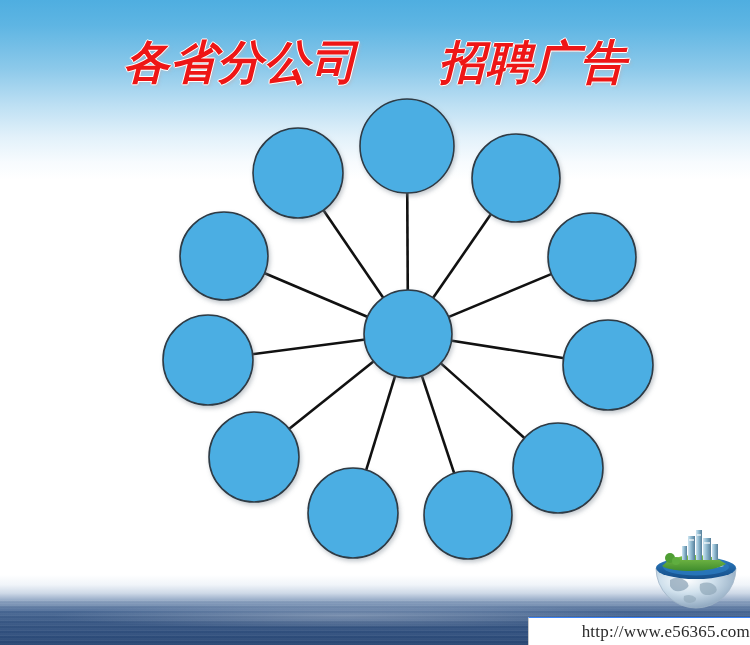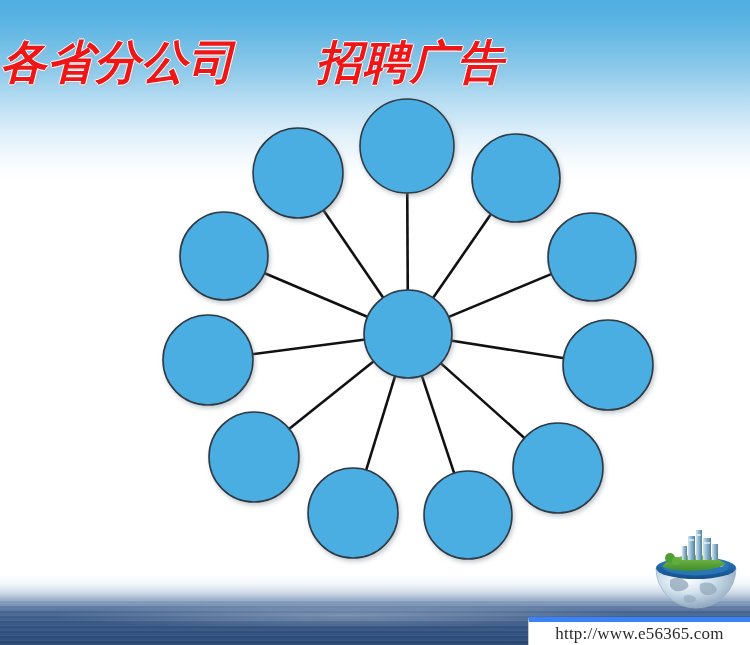--- a/index.html
+++ b/index.html
@@ -82,7 +82,7 @@
     left: 0;
     top: 32px;
     width: 750px;
-    text-align: left;
+    text-align: center;
     white-space: nowrap;
   }
   .title-text {

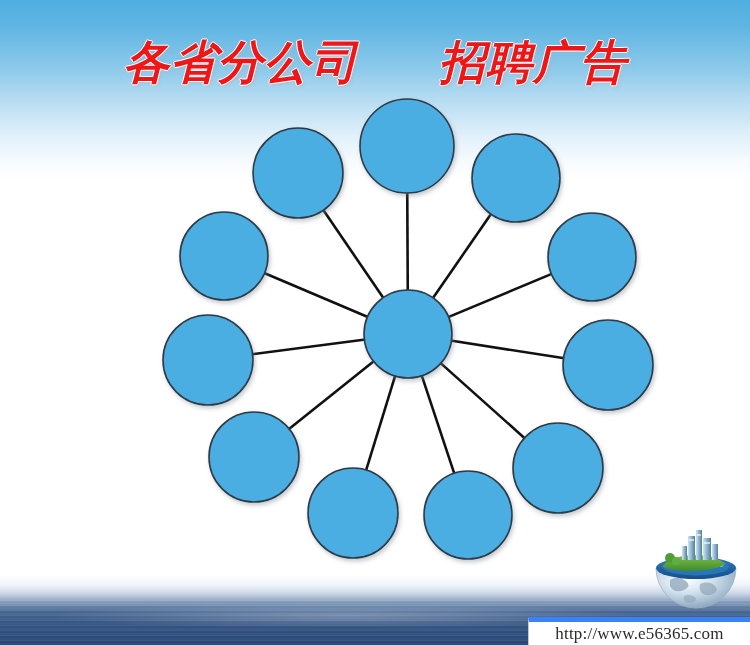--- a/index.html
+++ b/index.html
@@ -137,12 +137,12 @@
     width: 222px;
     height: 28px;
     background: #ffffff;
-    border-top: 5px solid #3b82f6;
+    border-top: 1px solid #3b82f6;
     border-left: 1px solid #c9c9c9;
     box-sizing: border-box;
     display: flex;
     align-items: center;
-    justify-content: center;
+    justify-content: flex-end;
   }
   .watermark-text {
     font-family: "Liberation Serif", "DejaVu Serif", serif;

